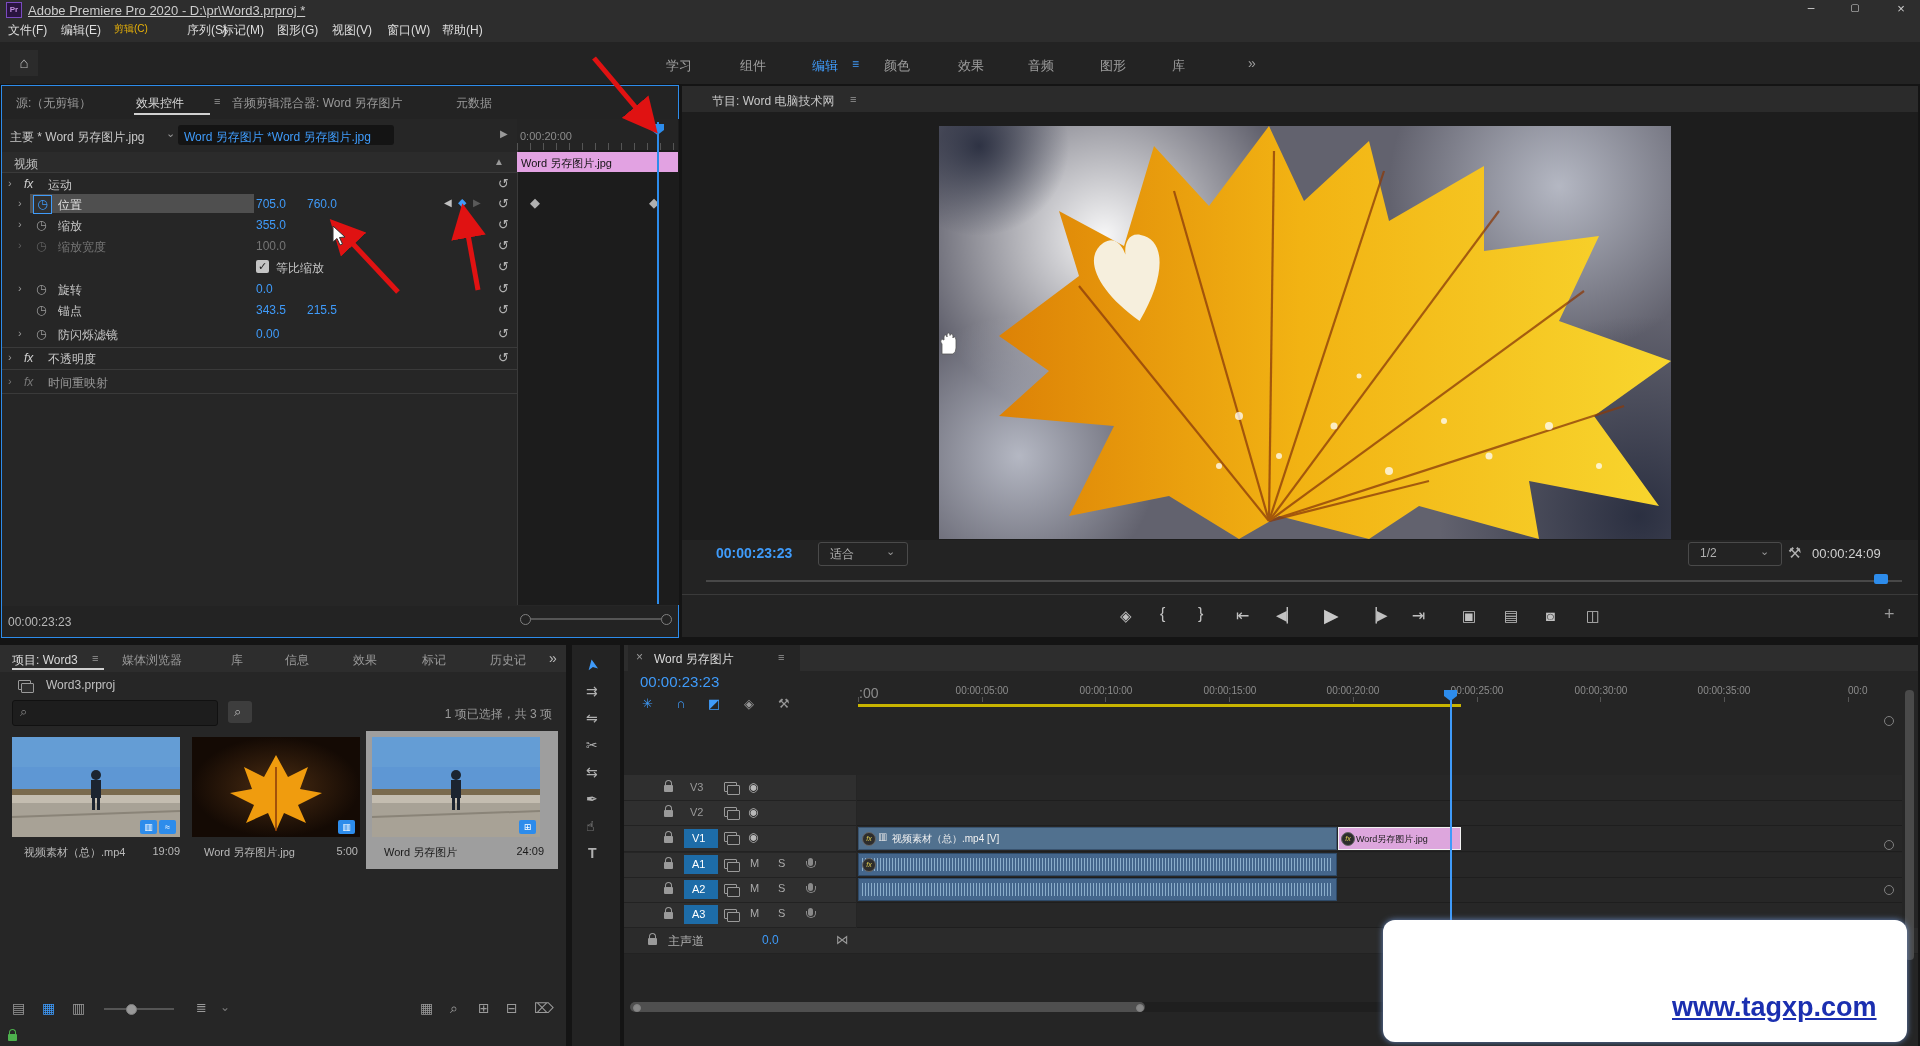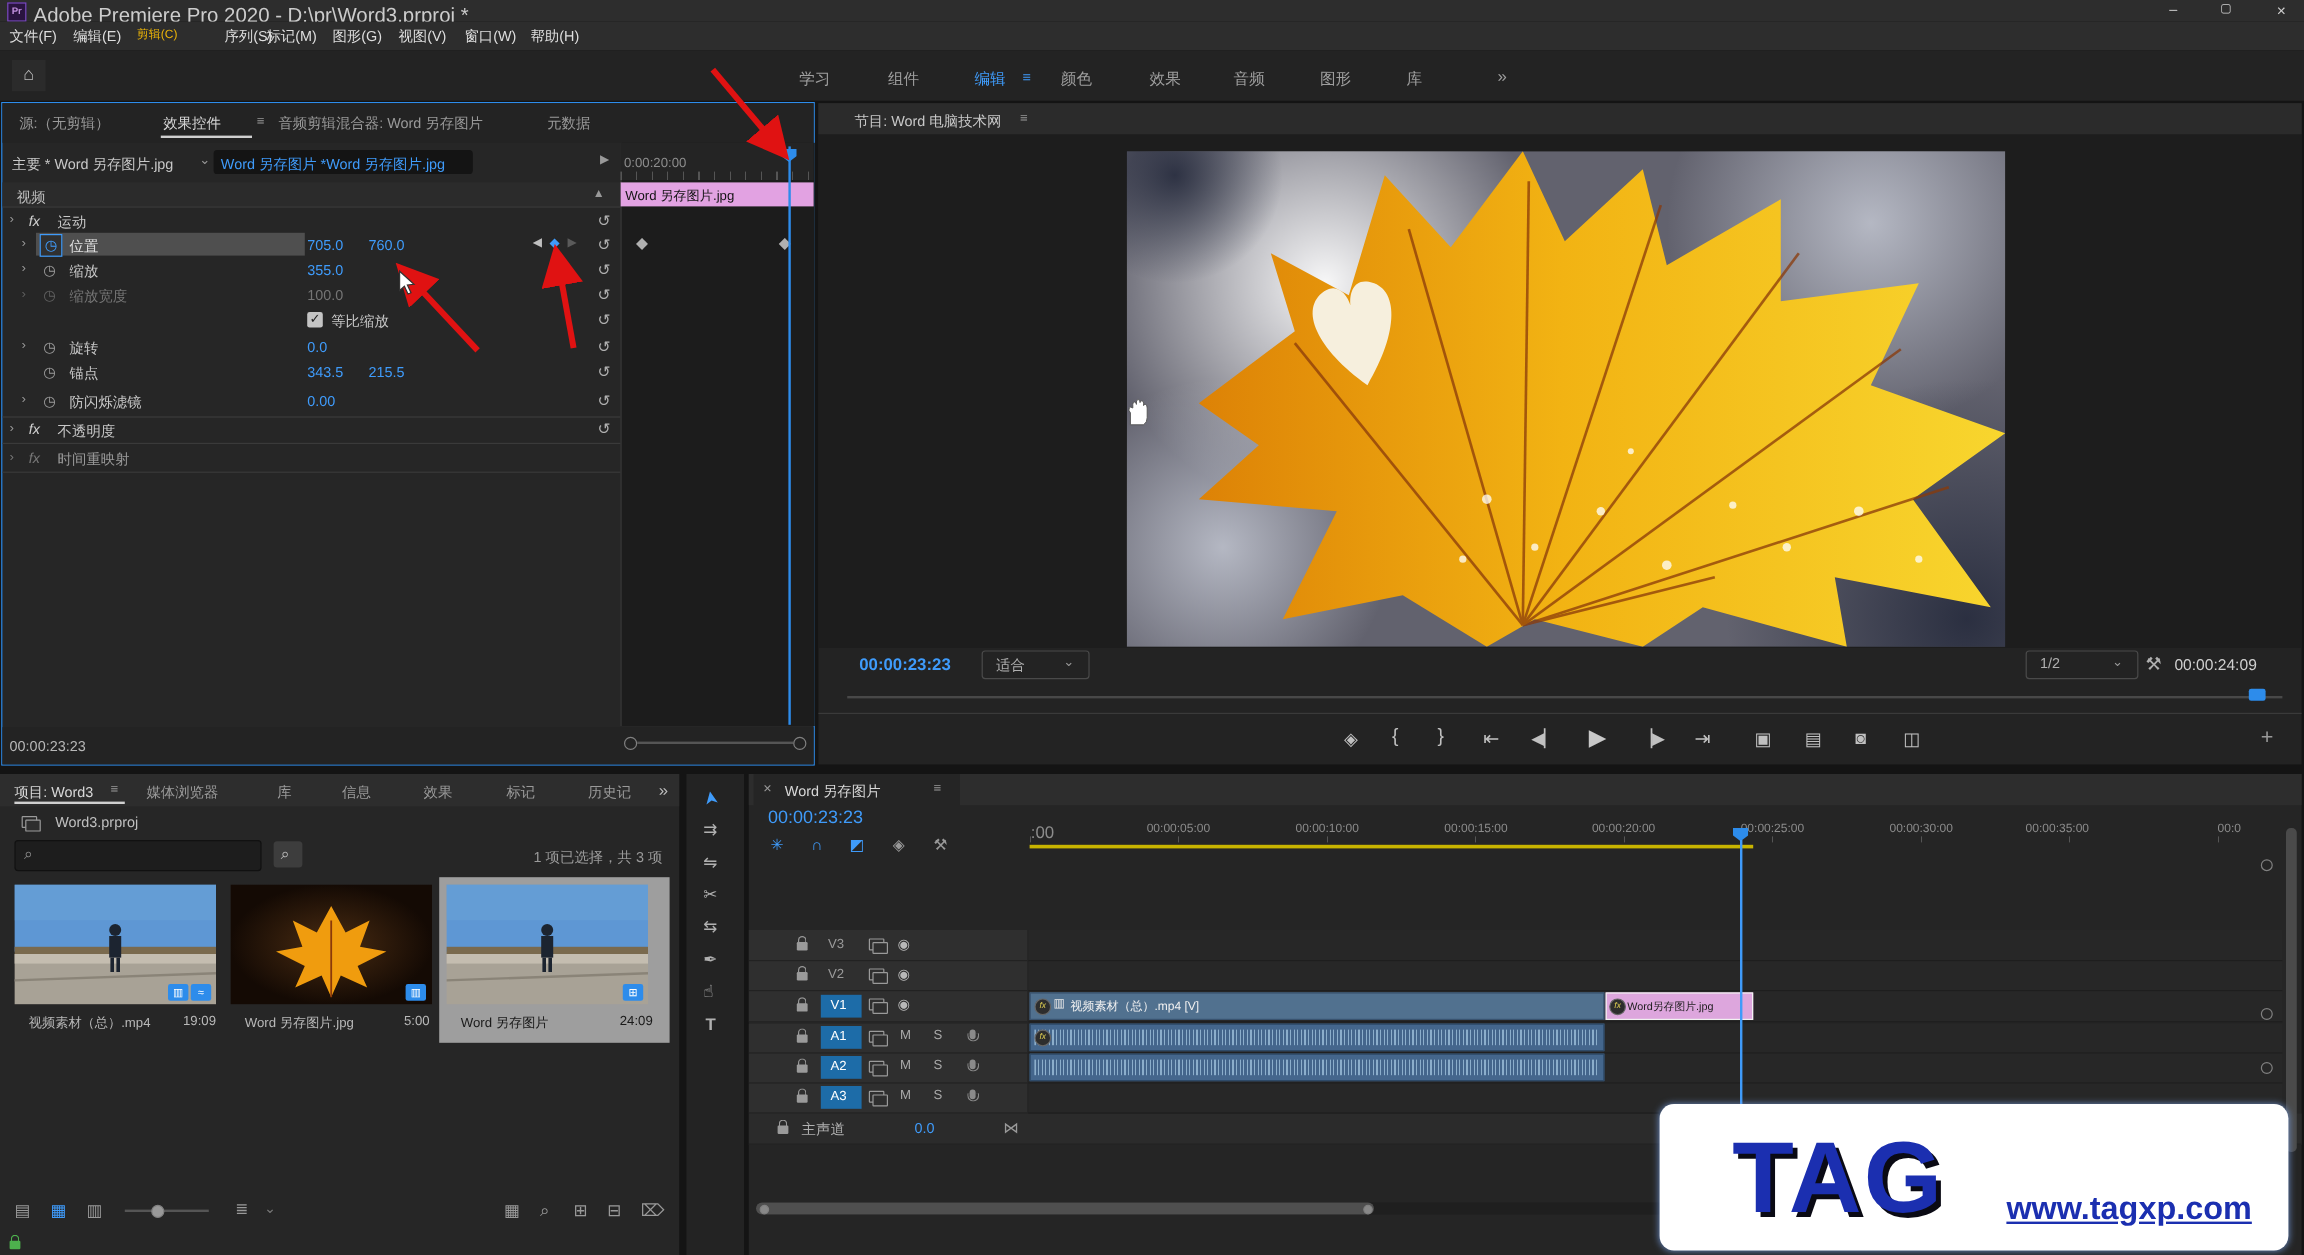--- a/index.html
+++ b/index.html
@@ -34,7 +34,7 @@
 
   <div class="a" style="left:0;top:0;width:1920px;height:18px;background:#2d2d2d;"></div>
   <div class="a" style="left:6px;top:2px;width:14px;height:14px;background:#2a1440;border:1px solid #7a4bbf;color:#c08fdc;font-size:8px;font-weight:bold;text-align:center;line-height:13px;">Pr</div>
-  <div class="a txt" style="left:28px;top:3px;font-size:17px;color:#cccccc;">Adobe Premiere Pro 2020 - D:\pr\Word3.prproj *</div>
+  <div class="a txt" style="left:28px;top:3px;font-size:13px;color:#cccccc;text-decoration:underline;">Adobe Premiere Pro 2020 - D:\pr\Word3.prproj *</div>
   <div class="a txt" style="left:1796px;top:1px;width:30px;text-align:center;font-size:12px;color:#cfcfcf;">–</div>
   <div class="a txt" style="left:1840px;top:2px;width:30px;text-align:center;font-size:10px;color:#cfcfcf;">▢</div>
   <div class="a txt" style="left:1886px;top:1px;width:30px;text-align:center;font-size:13px;color:#cfcfcf;">×</div>

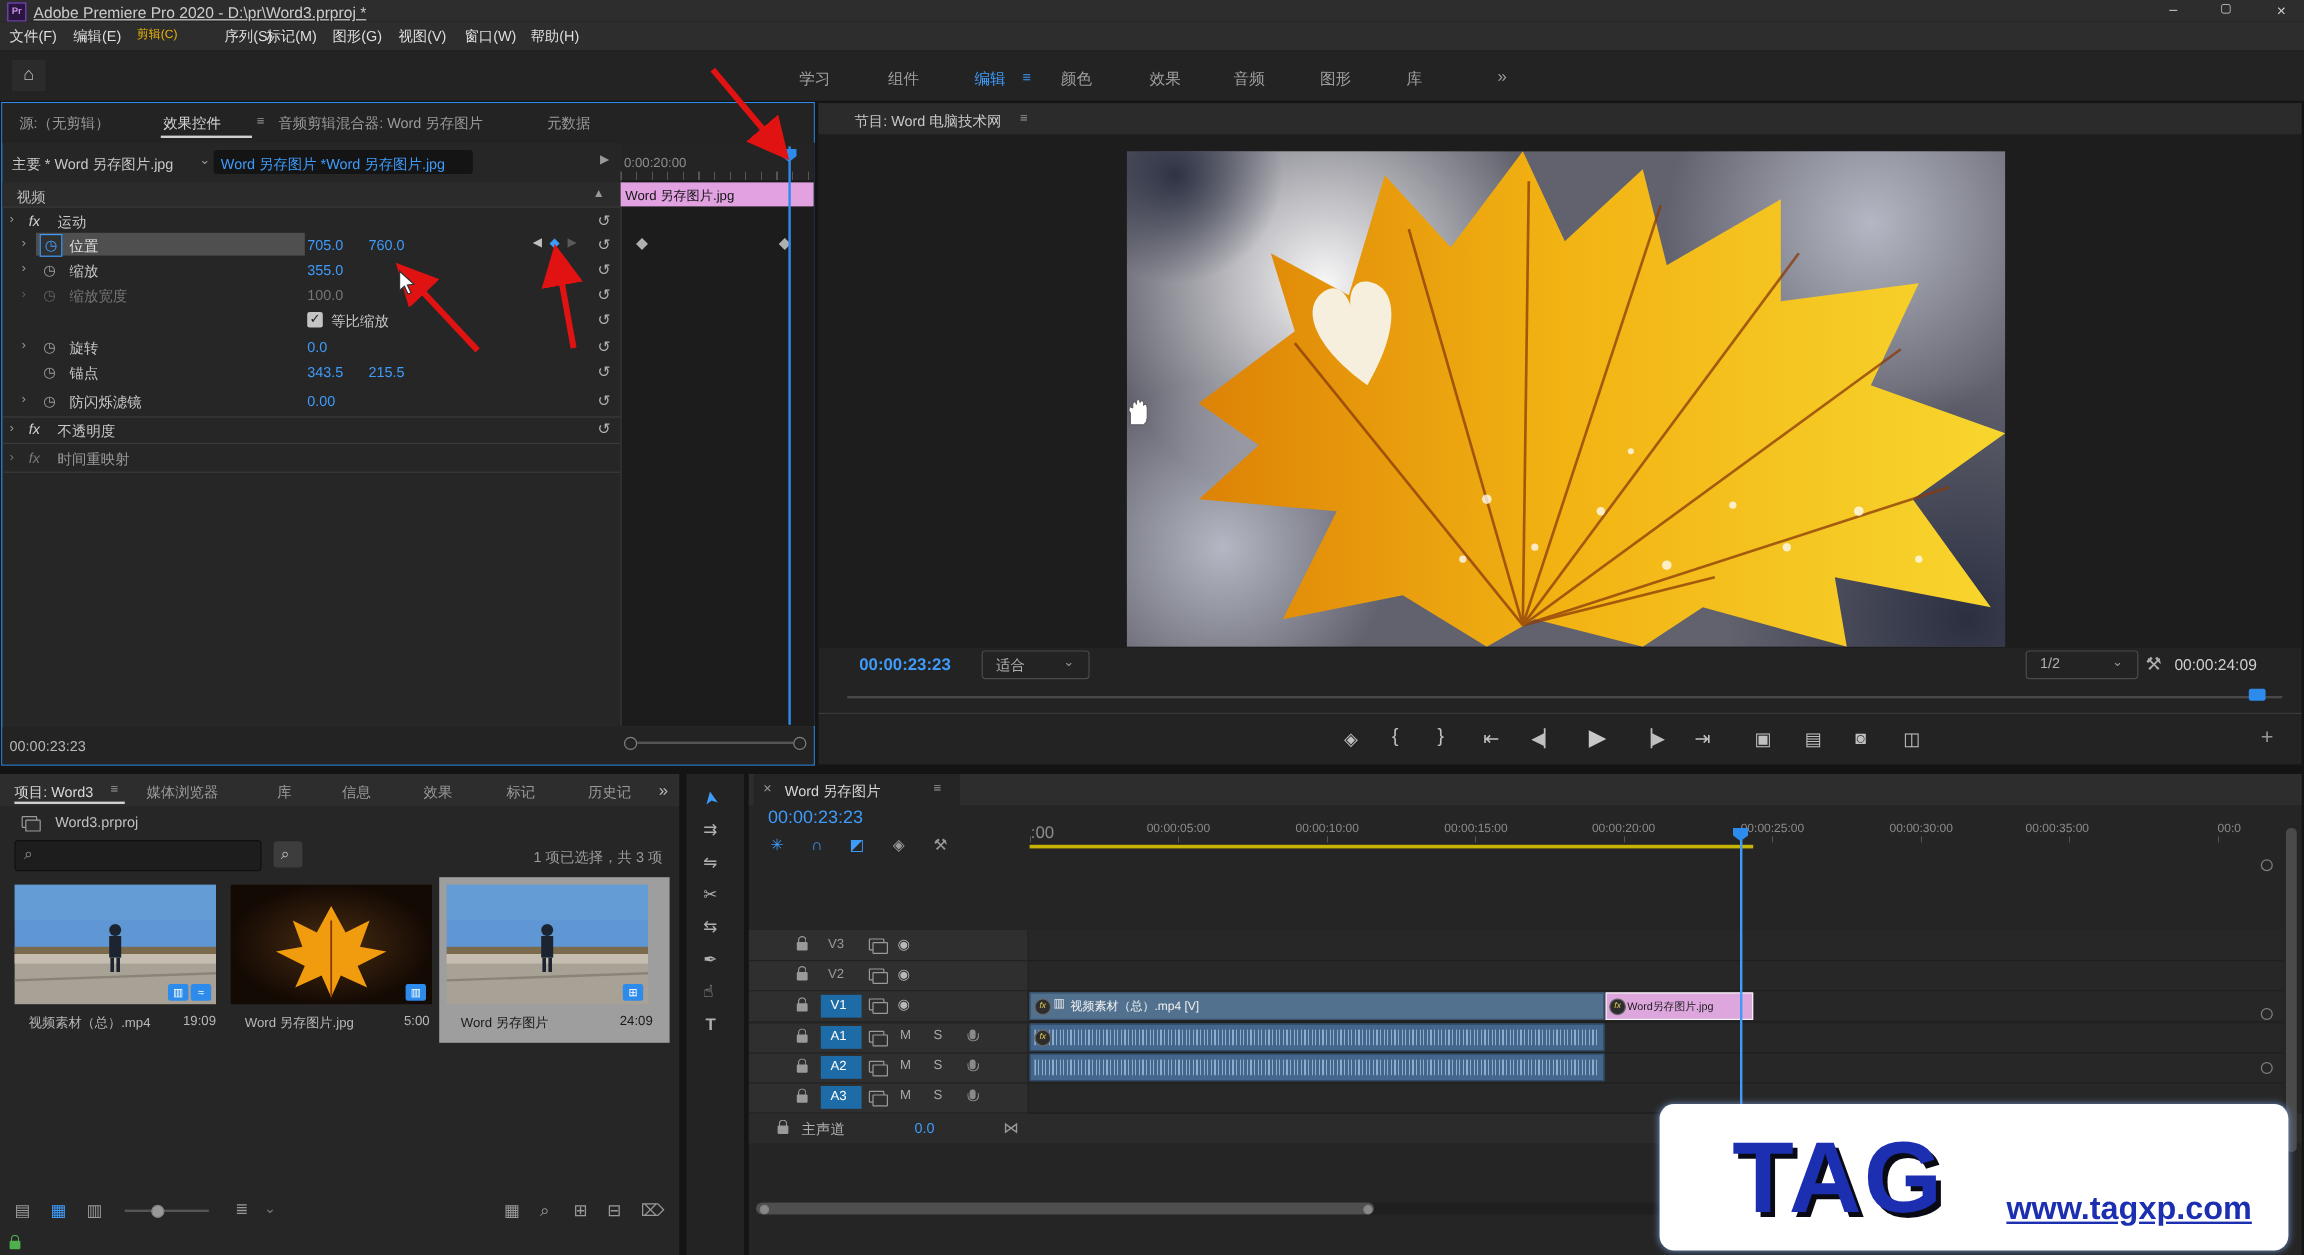--- a/index.html
+++ b/index.html
@@ -370,7 +370,7 @@
   <div class="a txt" style="left:1317px;top:685px;width:72px;text-align:center;font-size:10px;color:#8c8c8c;">00:00:20:00</div>
   <div class="a txt" style="left:1441px;top:685px;width:72px;text-align:center;font-size:10px;color:#8c8c8c;">00:00:25:00</div>
   <div class="a txt" style="left:1565px;top:685px;width:72px;text-align:center;font-size:10px;color:#8c8c8c;">00:00:30:00</div>
-  <div class="a txt" style="left:1688px;top:685px;width:72px;text-align:left;font-size:10px;color:#8c8c8c;">00:00:35:00</div>
+  <div class="a txt" style="left:1688px;top:685px;width:72px;text-align:center;font-size:10px;color:#8c8c8c;">00:00:35:00</div>
   <div class="a txt" style="left:1848px;top:685px;font-size:10px;color:#8c8c8c;">00:0</div>
   <div class="a" style="left:858px;top:697px;width:1044px;height:5px;background:repeating-linear-gradient(90deg,#555 0 1px,rgba(0,0,0,0) 1px 123.75px);"></div>
   <div class="a" style="left:858px;top:704px;width:603px;height:3px;background:#c8b400;"></div>

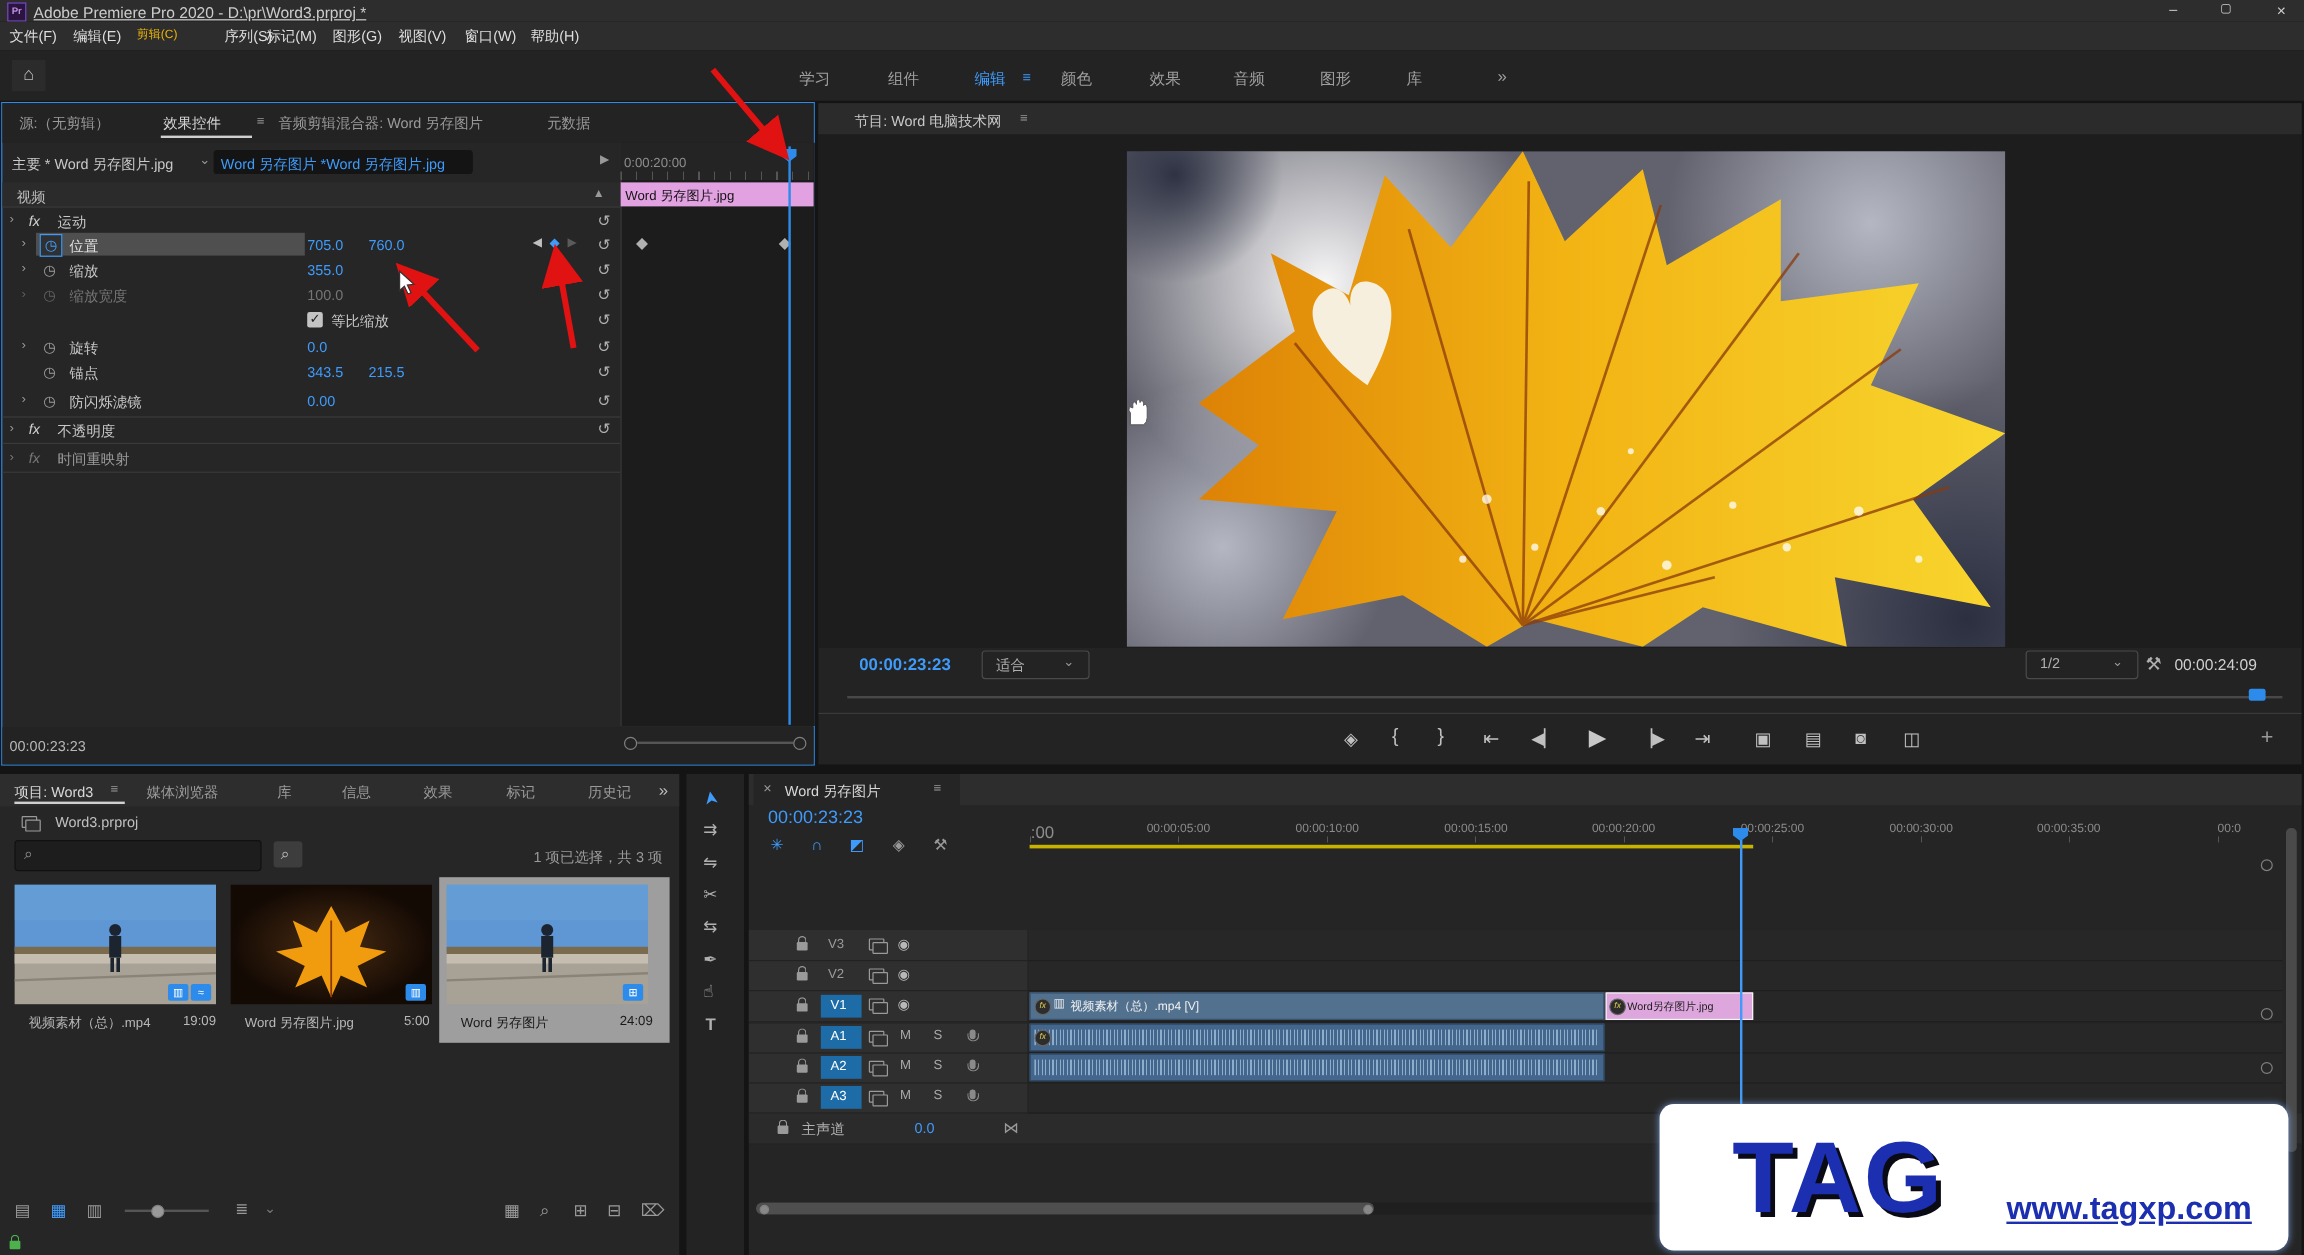--- a/index.html
+++ b/index.html
@@ -465,7 +465,6 @@
   <div class="circ" style="left:1136px;top:1004px;width:6px;height:6px;background:#888;"></div>
 
   <div class="a" style="left:1383px;top:920px;width:524px;height:122px;background:#ffffff;border-radius:12px;box-shadow:0 0 6px rgba(120,160,230,.8);"></div>
-  <div class="a txt" style="left:1398px;top:926px;width:268px;text-align:center;font-size:84px;font-weight:bold;color:#1b2fb0;letter-spacing:2px;line-height:110px;text-shadow:4px 4px 0 #0a0a14;">TAG</div>
   <div class="a txt" style="left:1672px;top:992px;font-size:27px;font-weight:bold;color:#1b2fb0;text-decoration:underline;">www.tagxp.com</div>
 
   <svg class="a" style="left:0;top:0;pointer-events:none;" width="1920" height="1046" viewBox="0 0 1920 1046">

